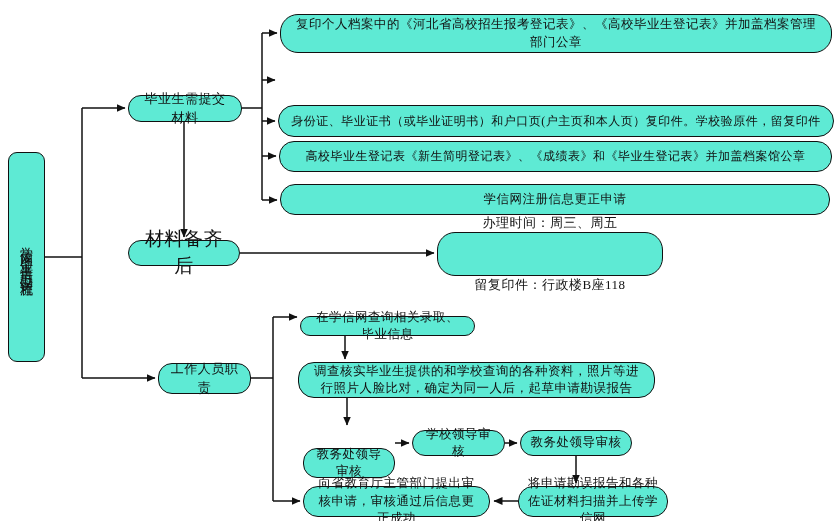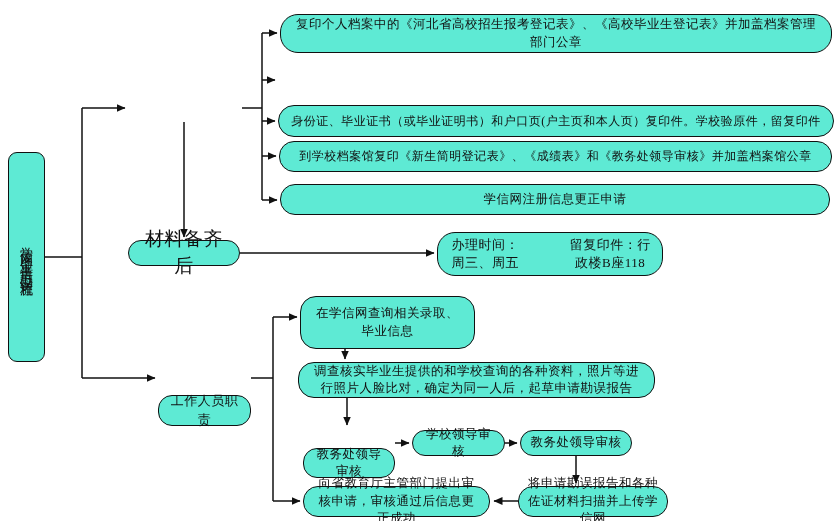--- a/index.html
+++ b/index.html
@@ -90,6 +90,9 @@
     <span class="vtext">学信网毕业生信息勘误流程</span>
   </div>
 
+  <div class="node" id="n-submit">
+    <span>毕业生需提交材料</span>
+  </div>
 
   <div class="node" id="n-m1">
     <span>复印个人档案中的《河北省高校招生报考登记表》、《高校毕业生登记表》并加盖档案管理部门公章</span>

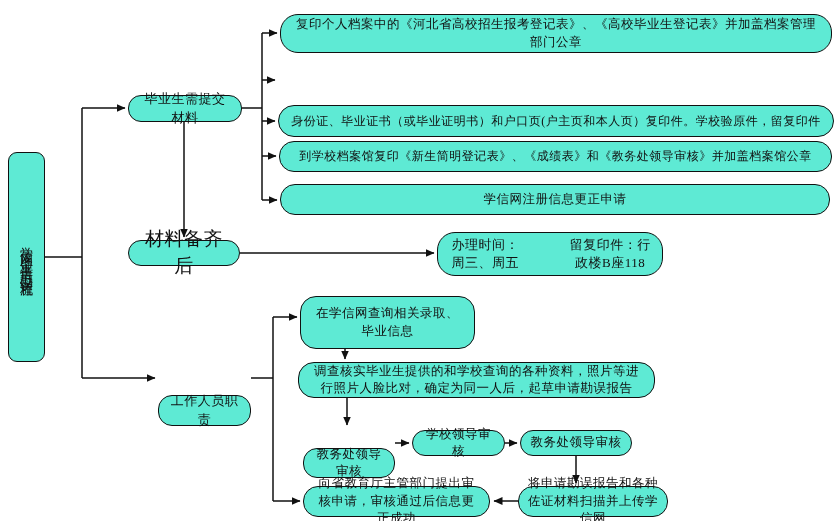--- a/index.html
+++ b/index.html
@@ -101,7 +101,7 @@
     <span>身份证、毕业证书（或毕业证明书）和户口页(户主页和本人页）复印件。学校验原件，留复印件</span>
   </div>
   <div class="node" id="n-m4">
-    <span>到学校档案馆复印《新生简明登记表》、《成绩表》和《教务处领导审核》并加盖档案馆公章</span>
+    <span>高校毕业生登记表《新生简明登记表》、《成绩表》和《毕业生登记表》并加盖档案馆公章</span>
   </div>
   <div class="node" id="n-m5">
     <span>学信网注册信息更正申请</span>

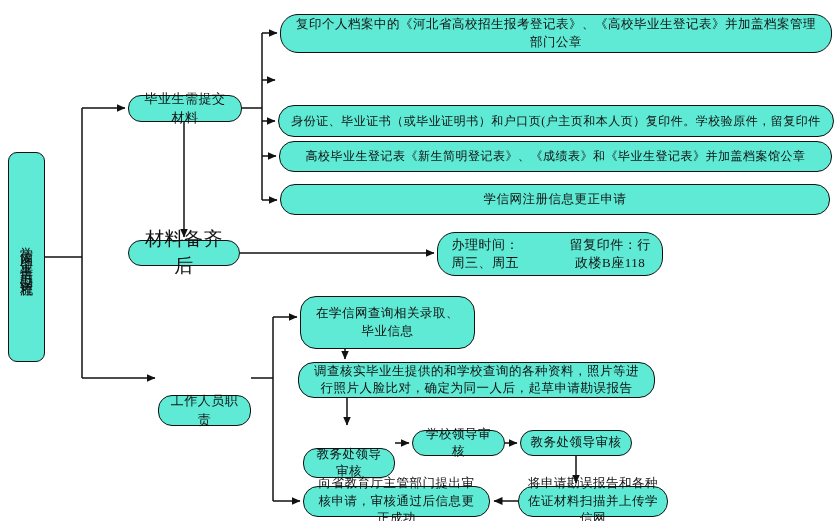--- a/index.html
+++ b/index.html
@@ -29,7 +29,7 @@
   #n-m4{left:279px;top:141px;width:553px;height:31px;border-radius:15px;font-size:12px;white-space:nowrap;}
   #n-m5{left:280px;top:184px;width:550px;height:31px;border-radius:15px;}
   
-  #n-office{left:437px;top:232px;width:226px;height:44px;border-radius:18px;font-size:13px;gap:44px;}
+  #n-office{left:437px;top:232px;width:226px;height:44px;border-radius:18px;flex-direction:column;font-size:13px;gap:44px;}
   
   #n-w1{left:300px;top:296px;width:175px;height:53px;border-radius:16px;}
   #n-w2{left:298px;top:362px;width:357px;height:36px;border-radius:16px;padding:1px 12px;}

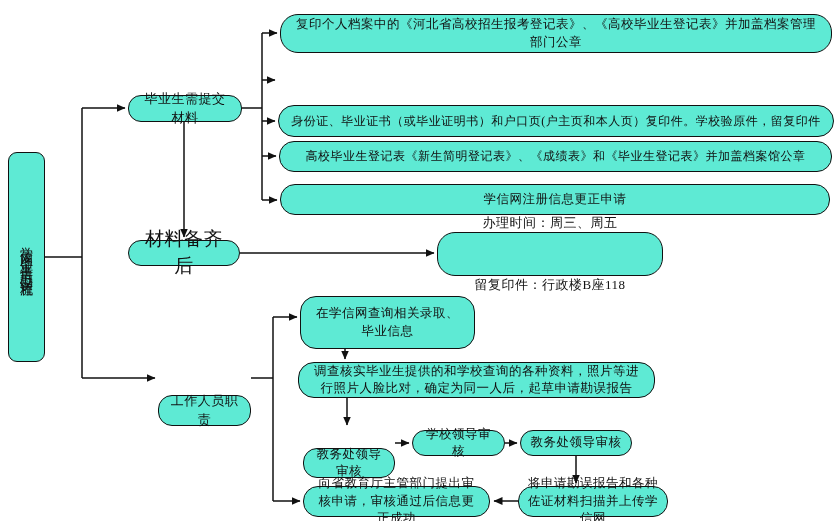--- a/index.html
+++ b/index.html
@@ -31,7 +31,7 @@
   
   #n-office{left:437px;top:232px;width:226px;height:44px;border-radius:18px;flex-direction:column;font-size:13px;gap:44px;}
   
-  #n-w1{left:300px;top:296px;width:175px;height:53px;border-radius:16px;}
+  #n-w1{left:300px;top:316px;width:175px;height:20px;border-radius:16px;}
   #n-w2{left:298px;top:362px;width:357px;height:36px;border-radius:16px;padding:1px 12px;}
   #n-w3{left:303px;top:428px;width:92px;height:30px;border-radius:14px;margin-top:20px;}
   #n-w4{left:412px;top:430px;width:93px;height:26px;border-radius:13px;}

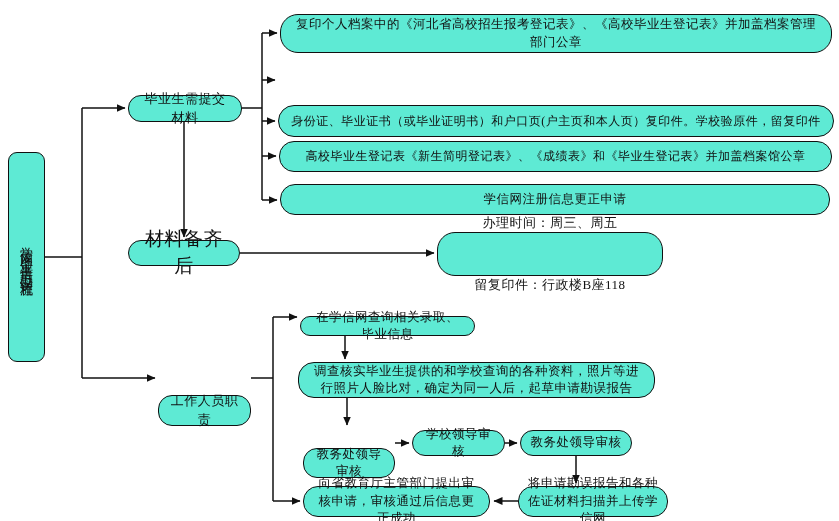--- a/index.html
+++ b/index.html
@@ -21,7 +21,7 @@
   
   #n-submit{left:128px;top:95px;width:114px;height:27px;border-radius:13px;font-size:13px;}
   #n-ready{left:128px;top:240px;width:112px;height:26px;border-radius:13px;font-size:19px;}
-  #n-staff{left:158px;top:363px;width:93px;height:31px;border-radius:14px;font-size:13px;margin-top:32px;}
+  #n-staff{left:158px;top:363px;width:93px;height:31px;border-radius:14px;font-size:13px;}
   
   #n-m1{left:280px;top:14px;width:552px;height:39px;border-radius:18px;}
   #n-m2{left:278px;top:60px;width:556px;height:40px;border-radius:18px;}

